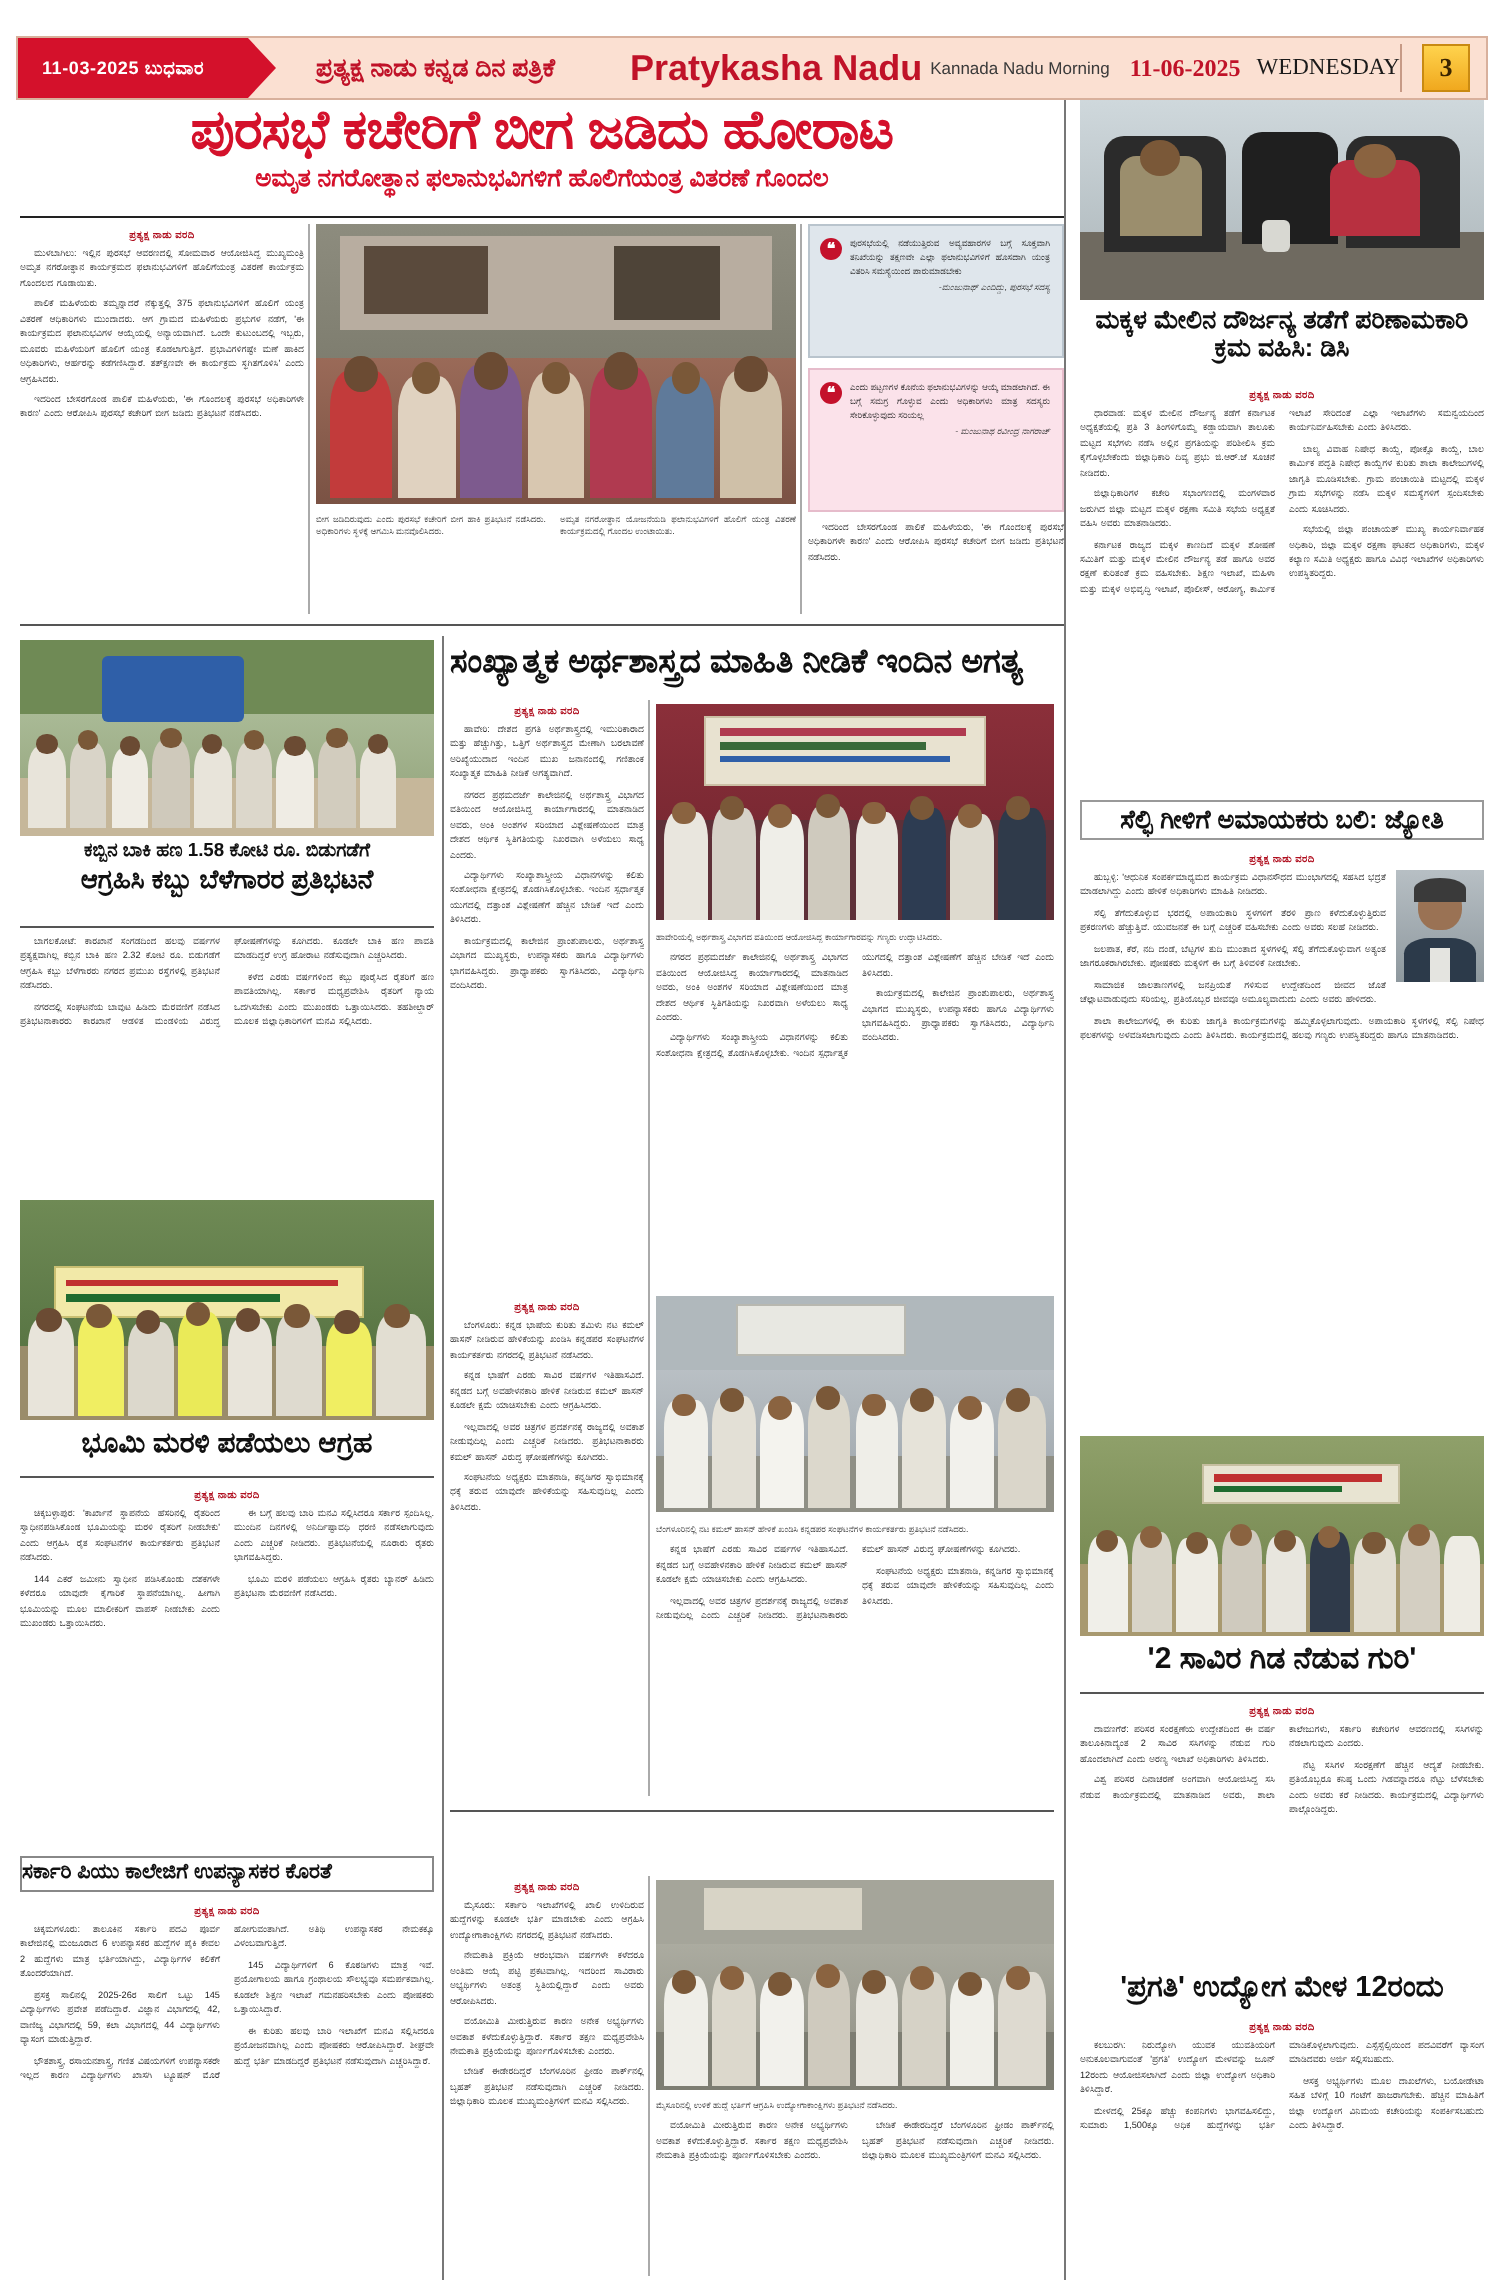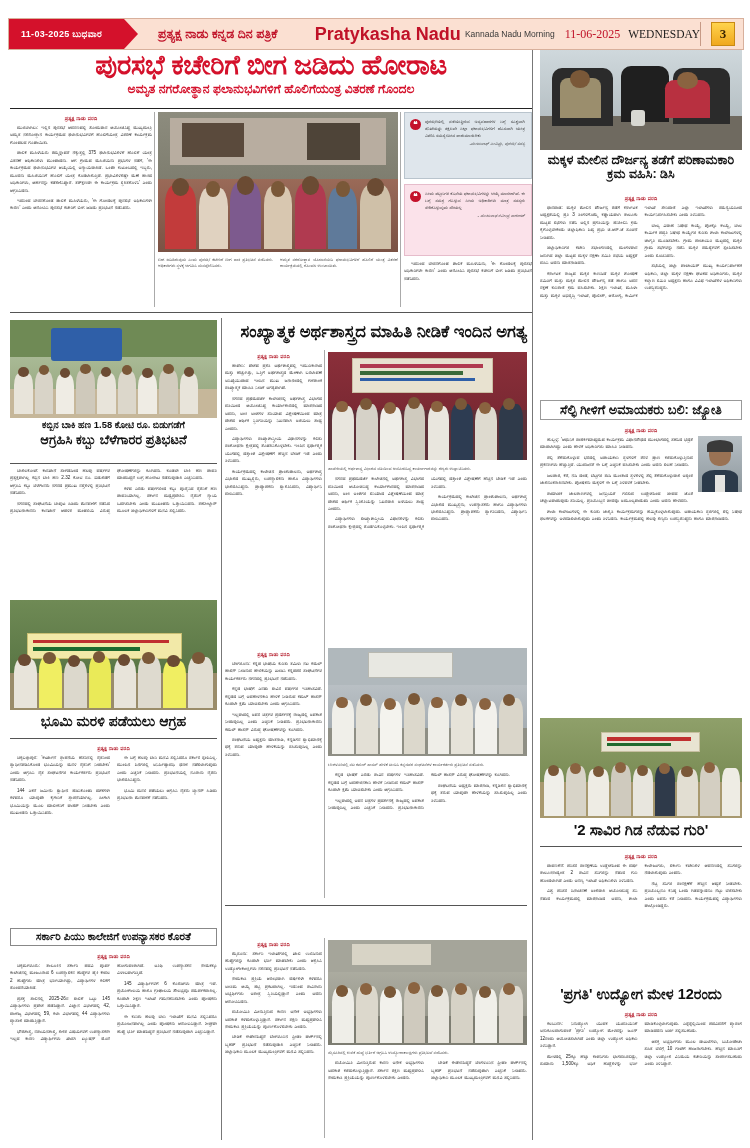--- a/index.html
+++ b/index.html
@@ -30,7 +30,7 @@
   .mh-mid{flex:1 1 auto;}
   .mh-brand{color:#c01228;font-size:18px;font-weight:bold;white-space:nowrap;}
   .mh-sub{color:#3a3a3a;font-size:8.5px;margin-left:4px;white-space:nowrap;}
-  .mh-date{color:#c01228;font-size:12px;font-weight:normal;margin-left:10px;font-family:"Liberation Serif",serif;white-space:nowrap;}
+  .mh-date{color:#c01228;font-size:12px;font-weight:bold;margin-left:10px;font-family:"Liberation Serif",serif;white-space:nowrap;}
   .mh-day{color:#1a1a1a;font-size:11.5px;margin-left:8px;font-family:"Liberation Serif",serif;white-space:nowrap;}
   .mh-pagebox{
     width:22px;height:22px;margin-left:10px;margin-right:8px;

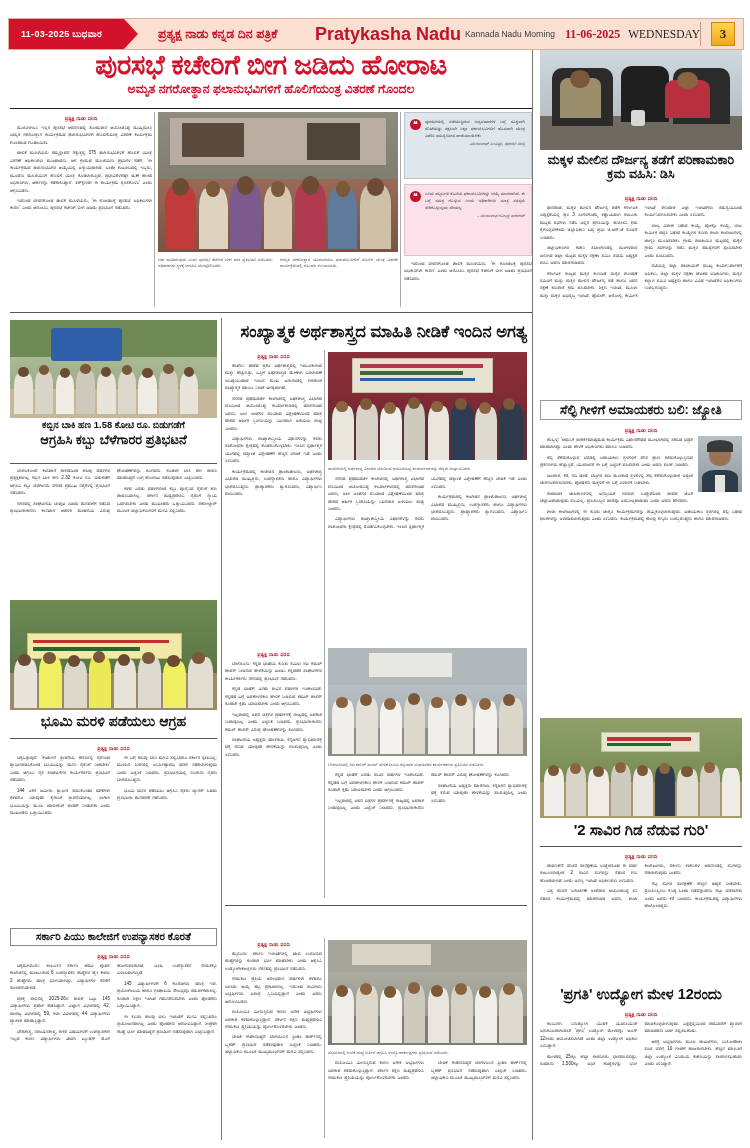--- a/index.html
+++ b/index.html
@@ -215,7 +215,7 @@
   </div>
 
   <div class="col" style="left:225px;top:322px;width:302px;">
-    <div class="hl" style="font-size:16.5px;text-align:right;color:#111;margin-left:12px;">ಸಂಖ್ಯಾತ್ಮಕ ಅರ್ಥಶಾಸ್ತ್ರದ ಮಾಹಿತಿ ನೀಡಿಕೆ ಇಂದಿನ ಅಗತ್ಯ</div>
+    <div class="hl" style="font-size:16.5px;text-align:left;color:#111;">ಸಂಖ್ಯಾತ್ಮಕ ಅರ್ಥಶಾಸ್ತ್ರದ ಮಾಹಿತಿ ನೀಡಿಕೆ ಇಂದಿನ ಅಗತ್ಯ</div>
   </div>
   <div class="col" style="left:225px;top:350px;width:97px;height:300px;overflow:hidden;">
     <div class="byline">ಪ್ರತ್ಯಕ್ಷ ನಾಡು ವರದಿ</div>

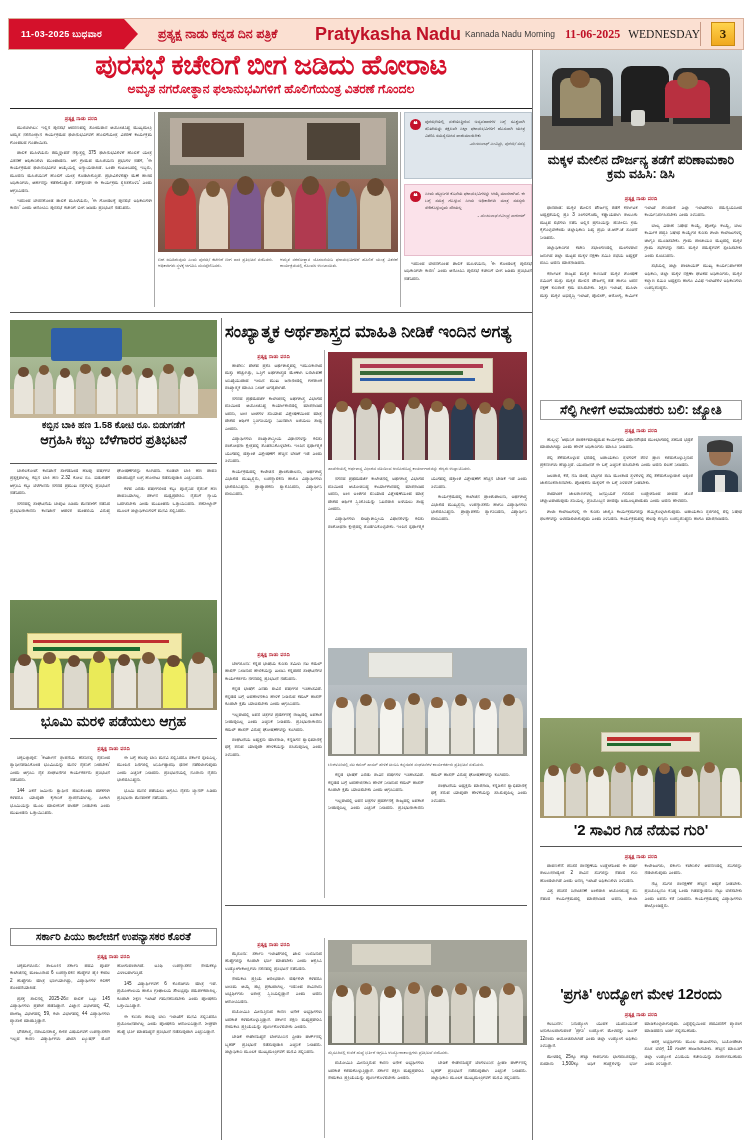--- a/index.html
+++ b/index.html
@@ -407,7 +407,7 @@
   </div>
 
   <div class="col" style="left:10px;top:928px;width:207px;border:1px solid #888;padding:2px 0;">
-    <div class="hl" style="font-size:10.4px;text-align:center;color:#111;">ಸರ್ಕಾರಿ ಪಿಯು ಕಾಲೇಜಿಗೆ ಉಪನ್ಯಾಸಕರ ಕೊರತೆ</div>
+    <div class="hl" style="font-size:10.4px;color:#111;">ಸರ್ಕಾರಿ ಪಿಯು ಕಾಲೇಜಿಗೆ ಉಪನ್ಯಾಸಕರ ಕೊರತೆ</div>
   </div>
   <div class="col" style="left:10px;top:950px;width:207px;height:190px;overflow:hidden;">
     <div class="byline">ಪ್ರತ್ಯಕ್ಷ ನಾಡು ವರದಿ</div>

